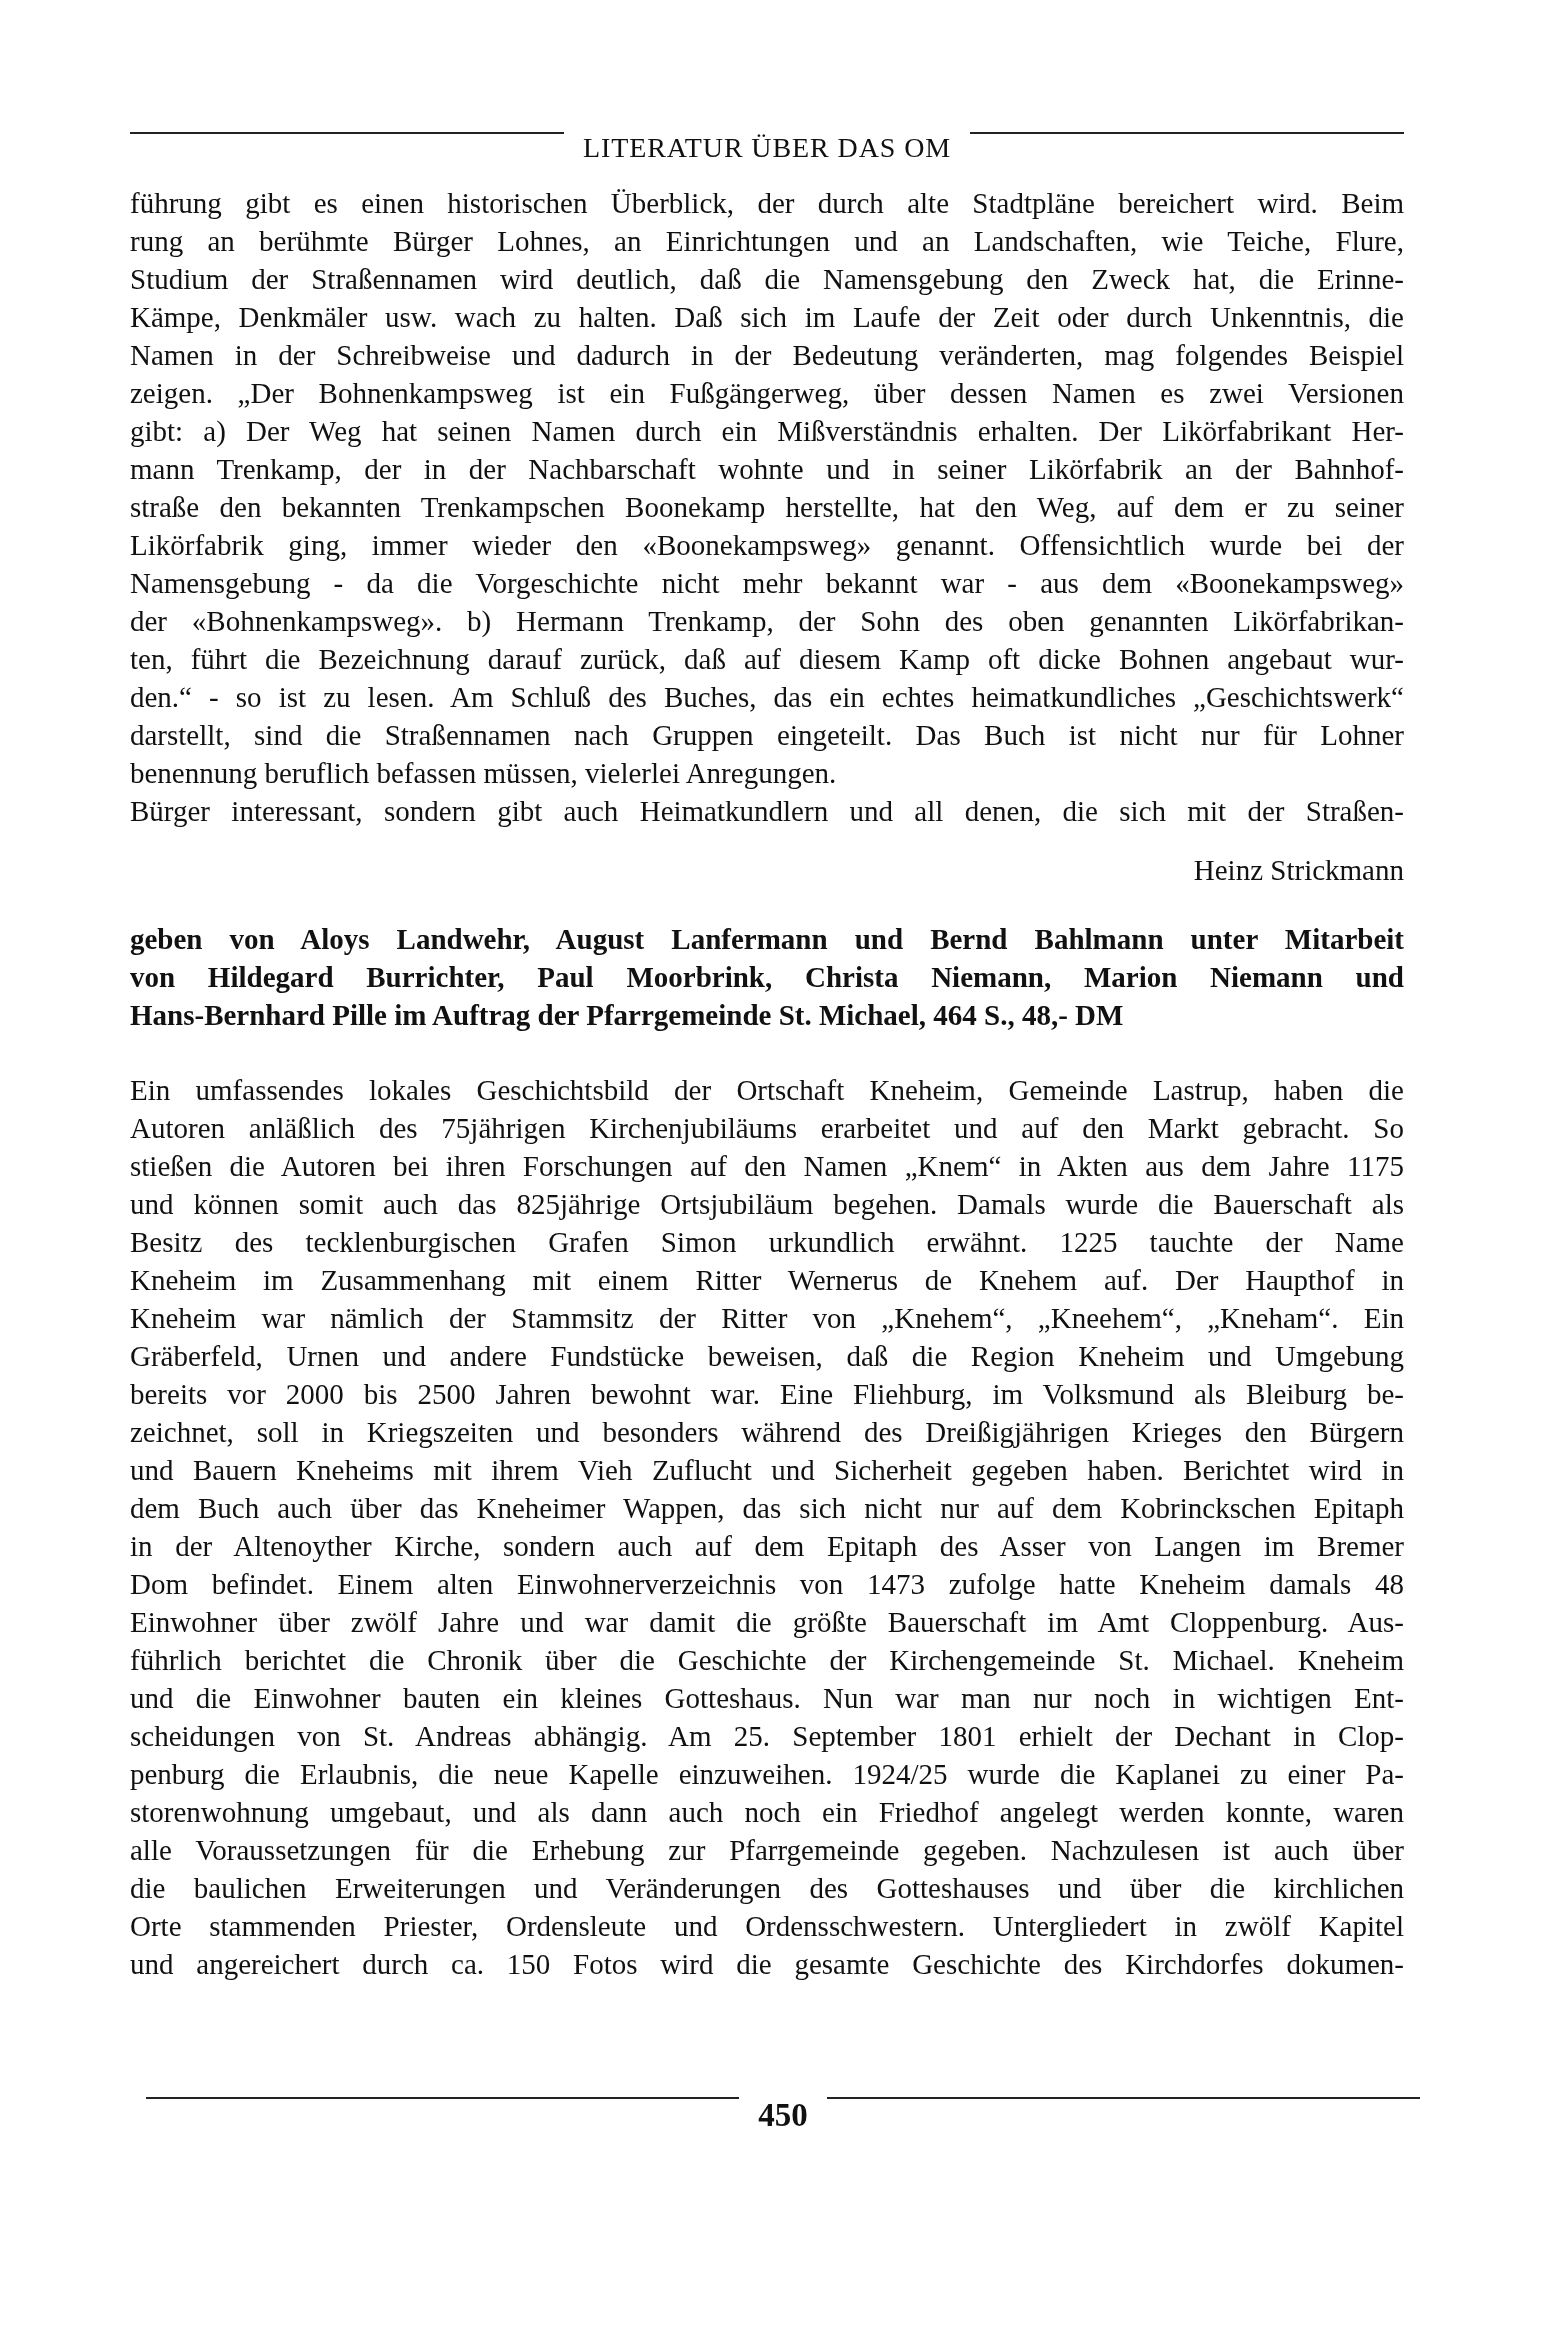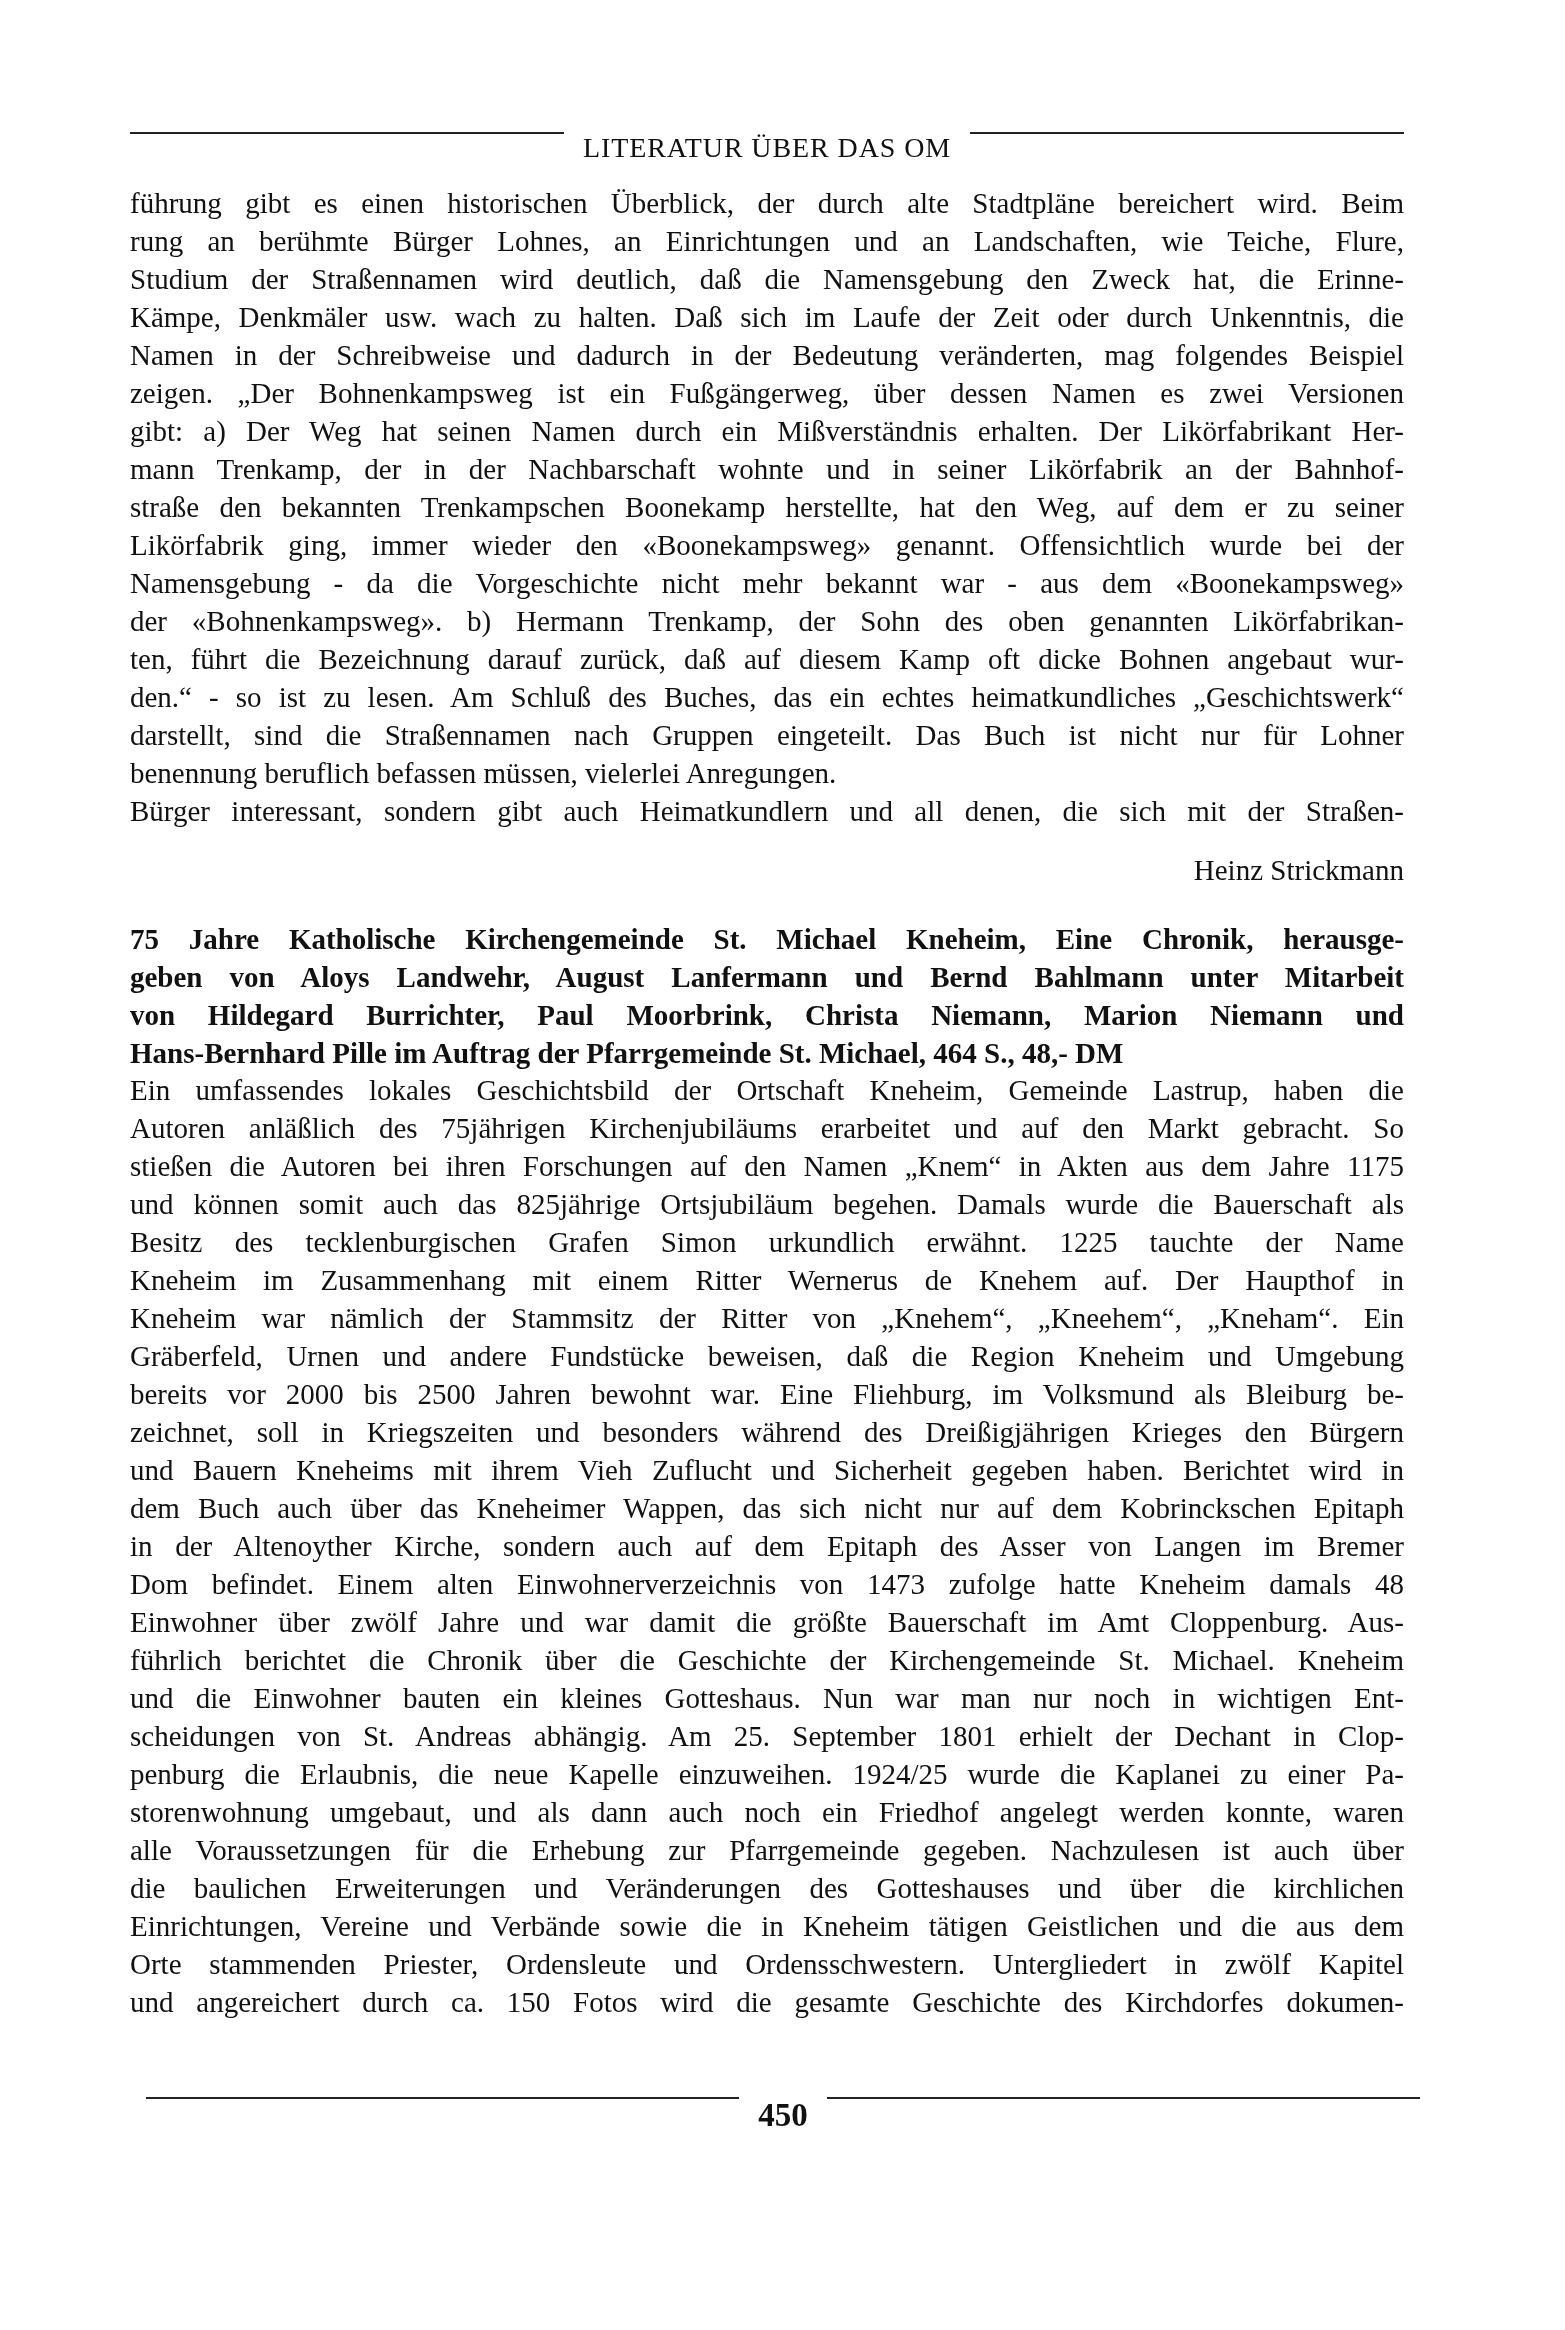--- a/index.html
+++ b/index.html
@@ -50,7 +50,6 @@
   <div class="sig-line">Heinz Strickmann</div>
 
   <div class="heading" id="review2-heading">
-      <span class="line">75 Jahre Katholische Kirchengemeinde St. Michael Kneheim, Eine Chronik, herausge-</span>
       <span class="line">geben von Aloys Landwehr, August Lanfermann und Bernd Bahlmann unter Mitarbeit</span>
       <span class="line">von Hildegard Burrichter, Paul Moorbrink, Christa Niemann, Marion Niemann und</span>
       <span class="line last">Hans-Bernhard Pille im Auftrag der Pfarrgemeinde St. Michael, 464 S., 48,- DM</span>

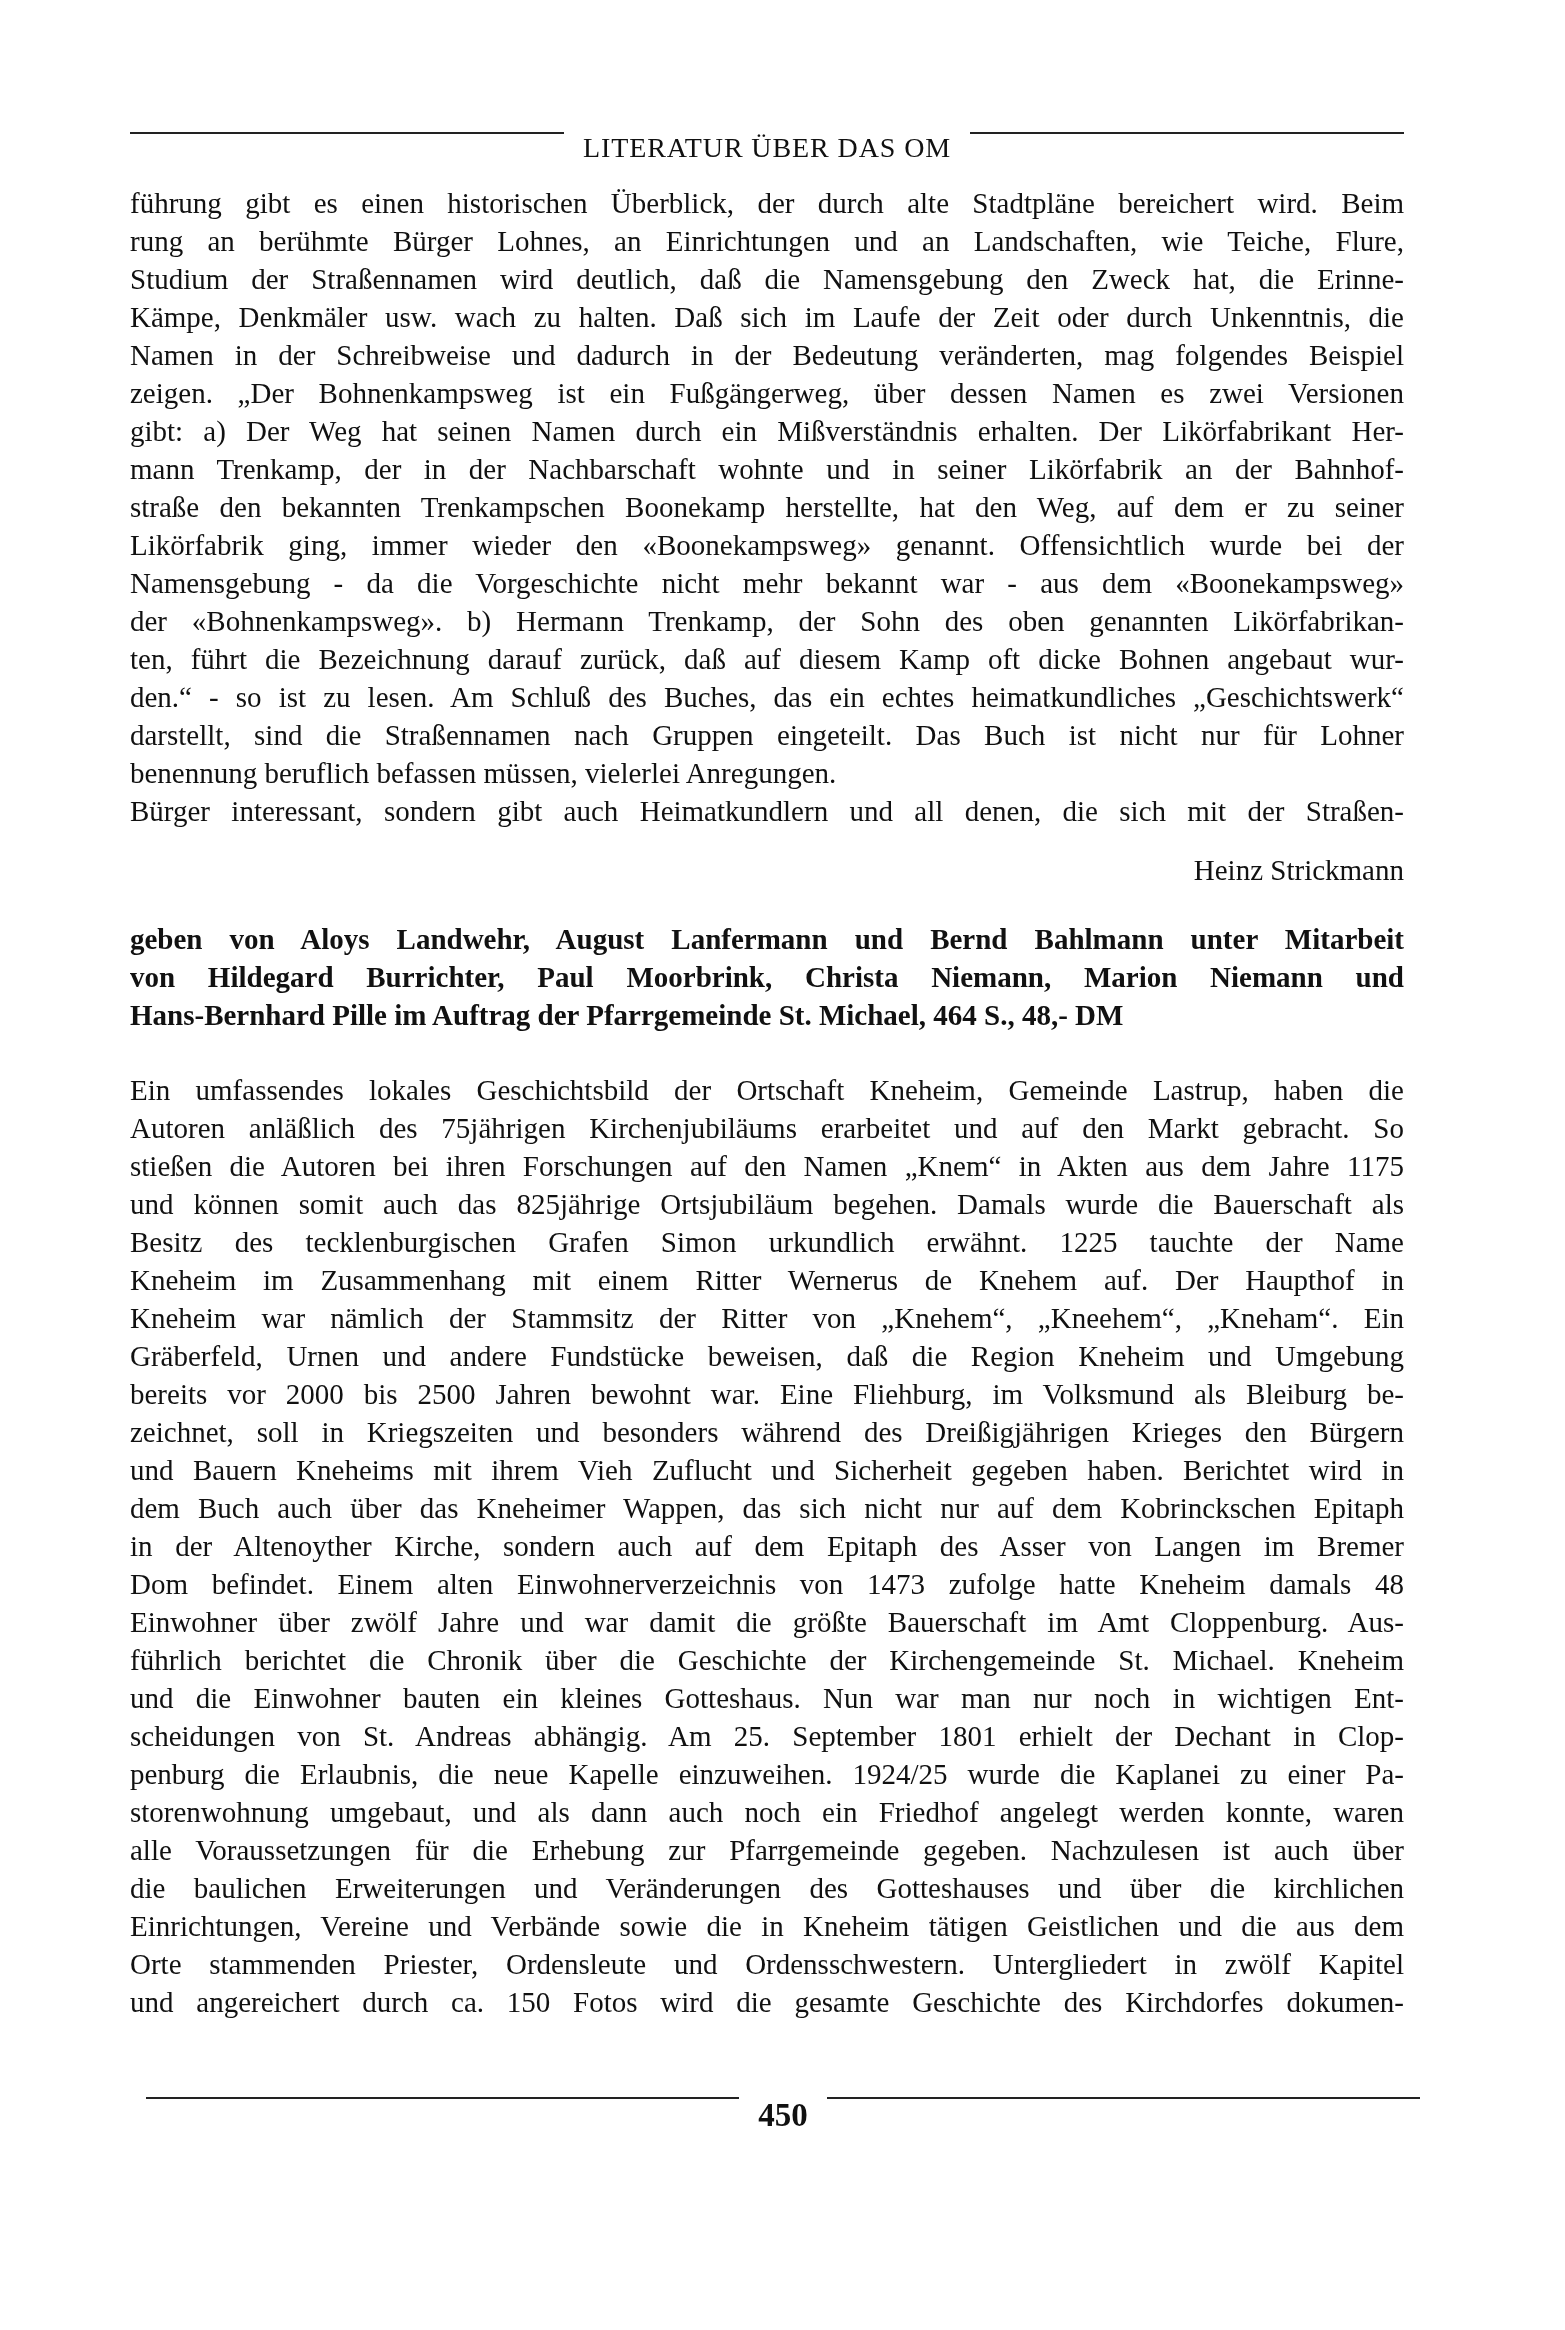--- a/index.html
+++ b/index.html
@@ -77,7 +77,6 @@
       <span class="line">storenwohnung umgebaut, und als dann auch noch ein Friedhof angelegt werden konnte, waren</span>
       <span class="line">alle Voraussetzungen für die Erhebung zur Pfarrgemeinde gegeben. Nachzulesen ist auch über</span>
       <span class="line">die baulichen Erweiterungen und Veränderungen des Gotteshauses und über die kirchlichen</span>
-      <span class="line">Einrichtungen, Vereine und Verbände sowie die in Kneheim tätigen Geistlichen und die aus dem</span>
       <span class="line">Orte stammenden Priester, Ordensleute und Ordensschwestern. Untergliedert in zwölf Kapitel</span>
       <span class="line">und angereichert durch ca. 150 Fotos wird die gesamte Geschichte des Kirchdorfes dokumen-</span>
     </div>

